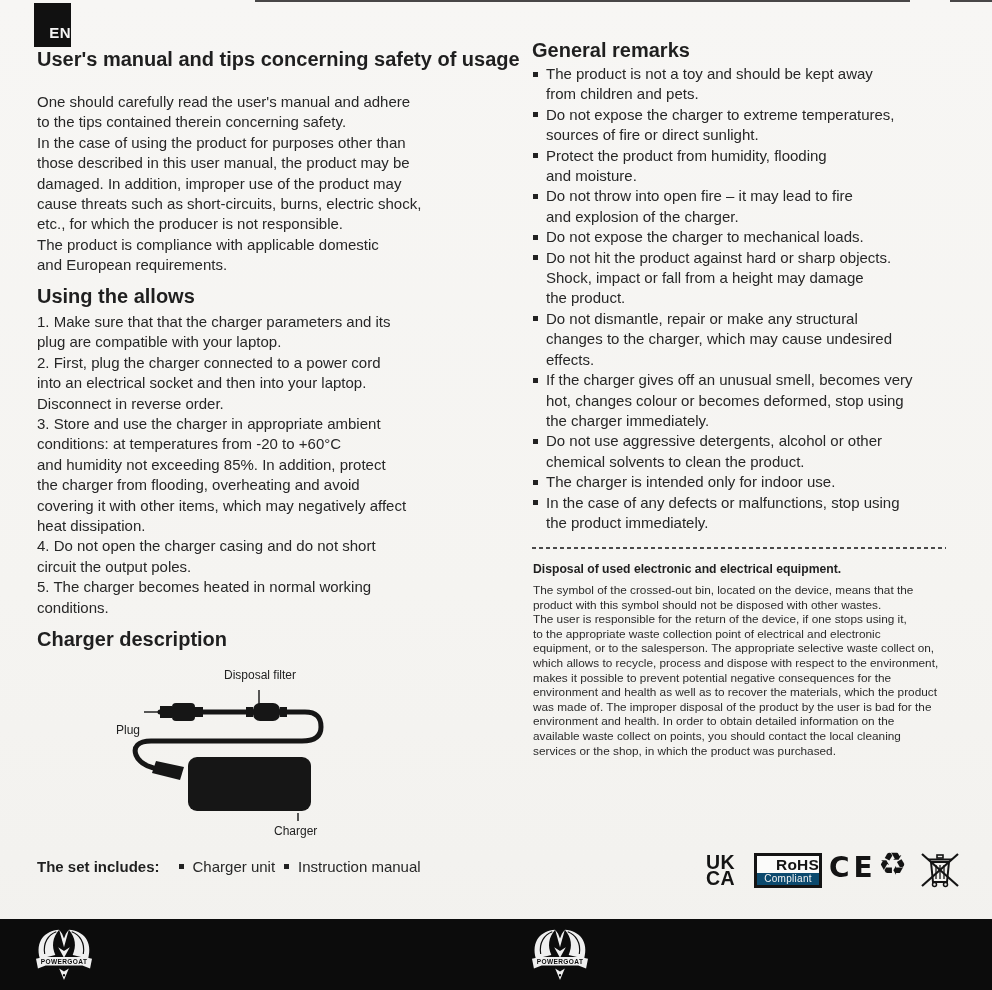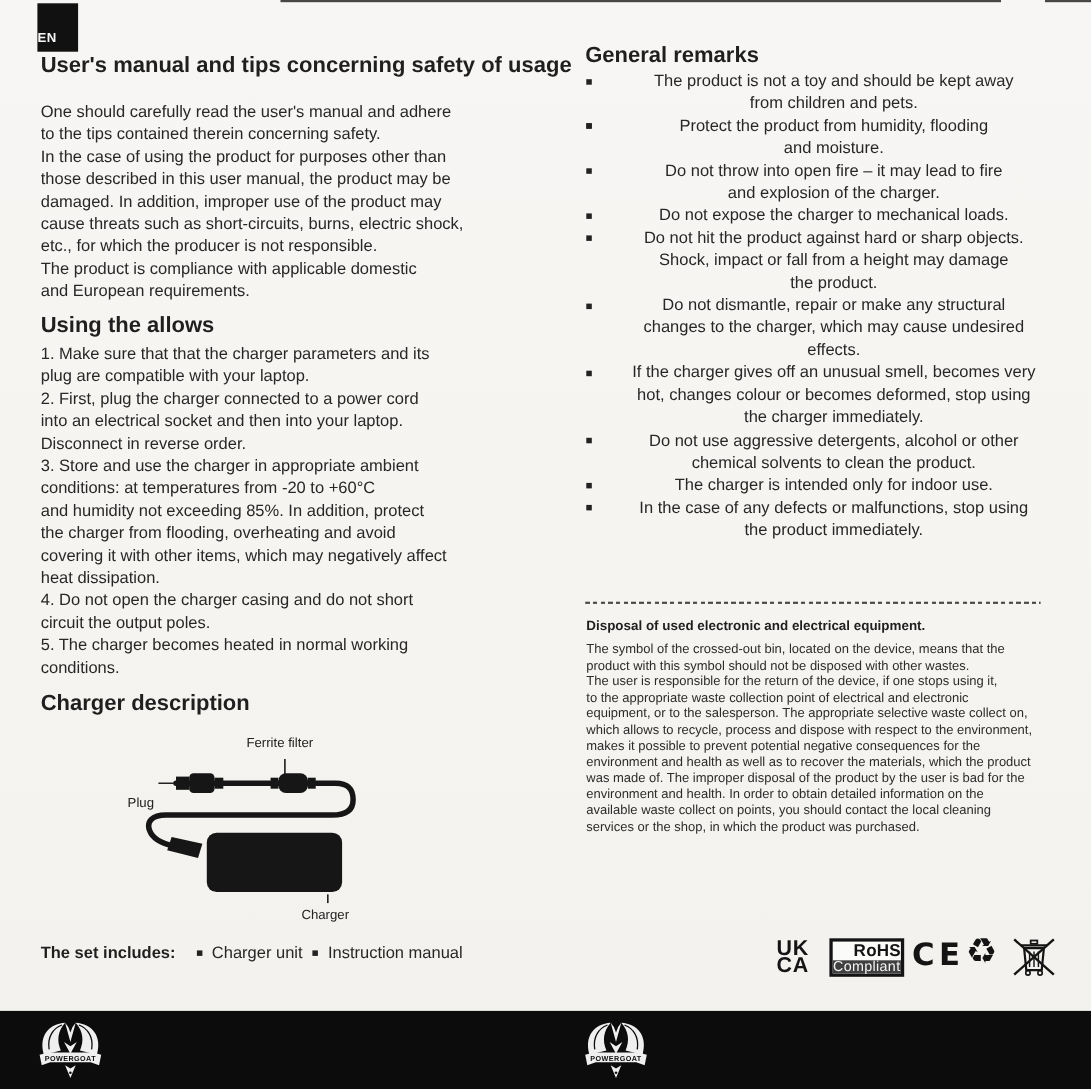--- a/index.html
+++ b/index.html
@@ -11,8 +11,8 @@
   .topline{position:absolute;top:0;height:2px;background:#1c1c1c;opacity:.8;}
   .lang-badge{
     position:absolute;left:34px;top:3px;width:37px;height:44px;background:#111;
-    color:#f5f5f5;font-weight:bold;font-size:12px;display:flex;align-items:flex-end;
-    justify-content:flex-start;padding-bottom:6px;box-sizing:border-box;letter-spacing:.5px;
+    color:#f5f5f5;font-weight:bold;font-size:15px;display:flex;align-items:flex-end;
+    justify-content:flex-end;padding-bottom:6px;box-sizing:border-box;letter-spacing:.5px;
   }
   .h1{position:absolute;font-size:20px;font-weight:bold;color:#1f1f1f;}
   .body-text{position:absolute;font-size:15px;line-height:20.4px;white-space:pre-line;color:#272727;}

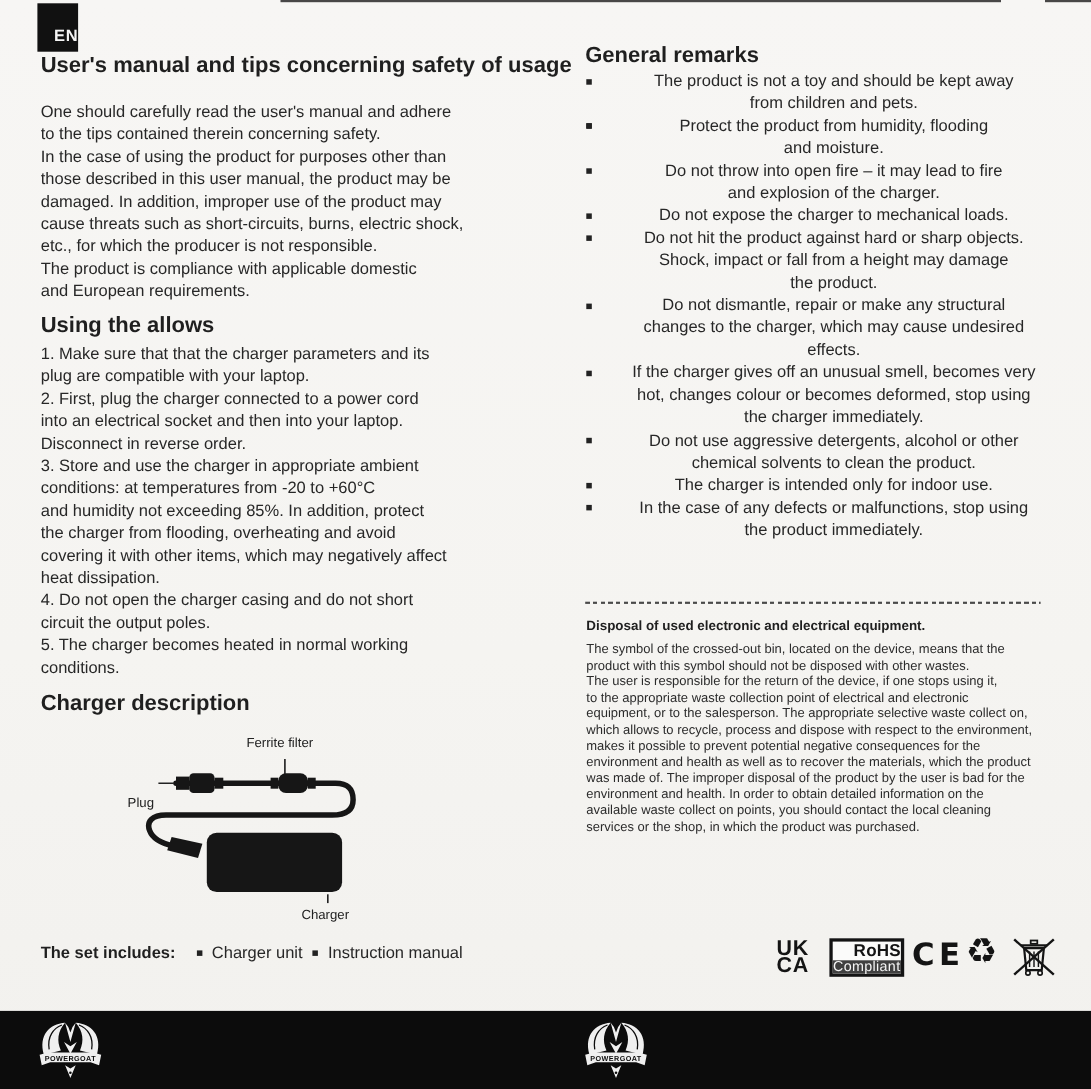--- a/index.html
+++ b/index.html
@@ -20,7 +20,7 @@
   .small-text{position:absolute;font-size:11.8px;line-height:14.6px;white-space:pre-line;color:#2b2b2b;}
 
   
-  .remarks{position:absolute;left:532px;top:64px;width:438px;margin:0;padding:0;list-style:none;text-align:center;}
+  .remarks{position:absolute;left:532px;top:64px;width:438px;margin:0;padding:0;list-style:none;}
   .remark{position:relative;margin:0;padding:0 0 0 14px;font-size:15px;line-height:20.4px;white-space:pre-line;color:#272727;}
   .remark .sq{position:absolute;left:1px;top:7.5px;width:5px;height:5px;background:#222;}
 

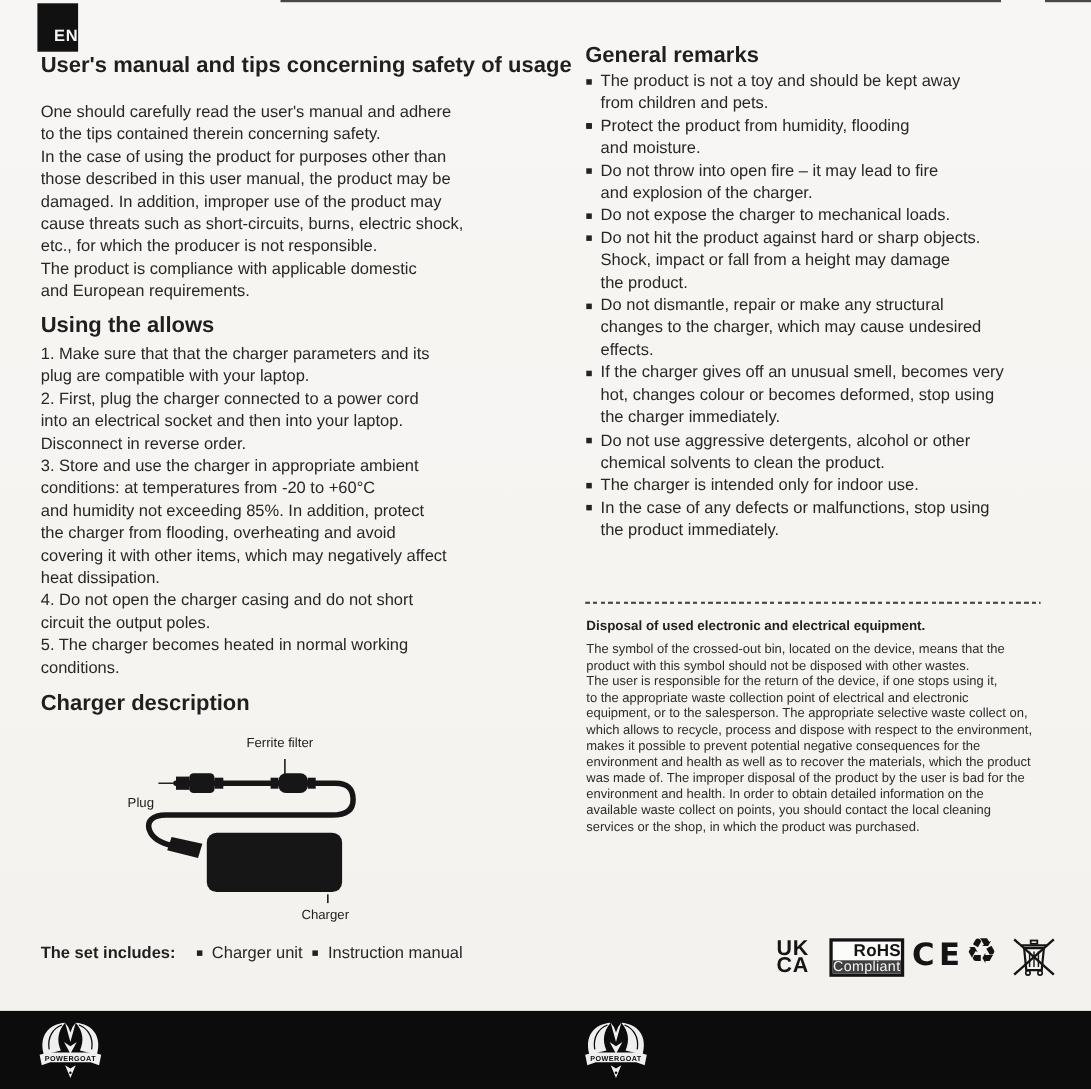--- a/index.html
+++ b/index.html
@@ -134,7 +134,8 @@
   <ul class="remarks">
     <li class="remark"><span class="sq"></span><span>The product is not a toy and should be kept away
 from children and pets.</span></li>
-    <li class="remark"><span class="sq"></span></li>
+    <li class="remark"><span class="sq"></span><span>Do not expose the charger to extreme temperatures,
+sources of fire or direct sunlight.</span></li>
     <li class="remark"><span class="sq"></span><span>Protect the product from humidity, flooding
 and moisture.</span></li>
     <li class="remark"><span class="sq"></span><span>Do not throw into open fire – it may lead to fire

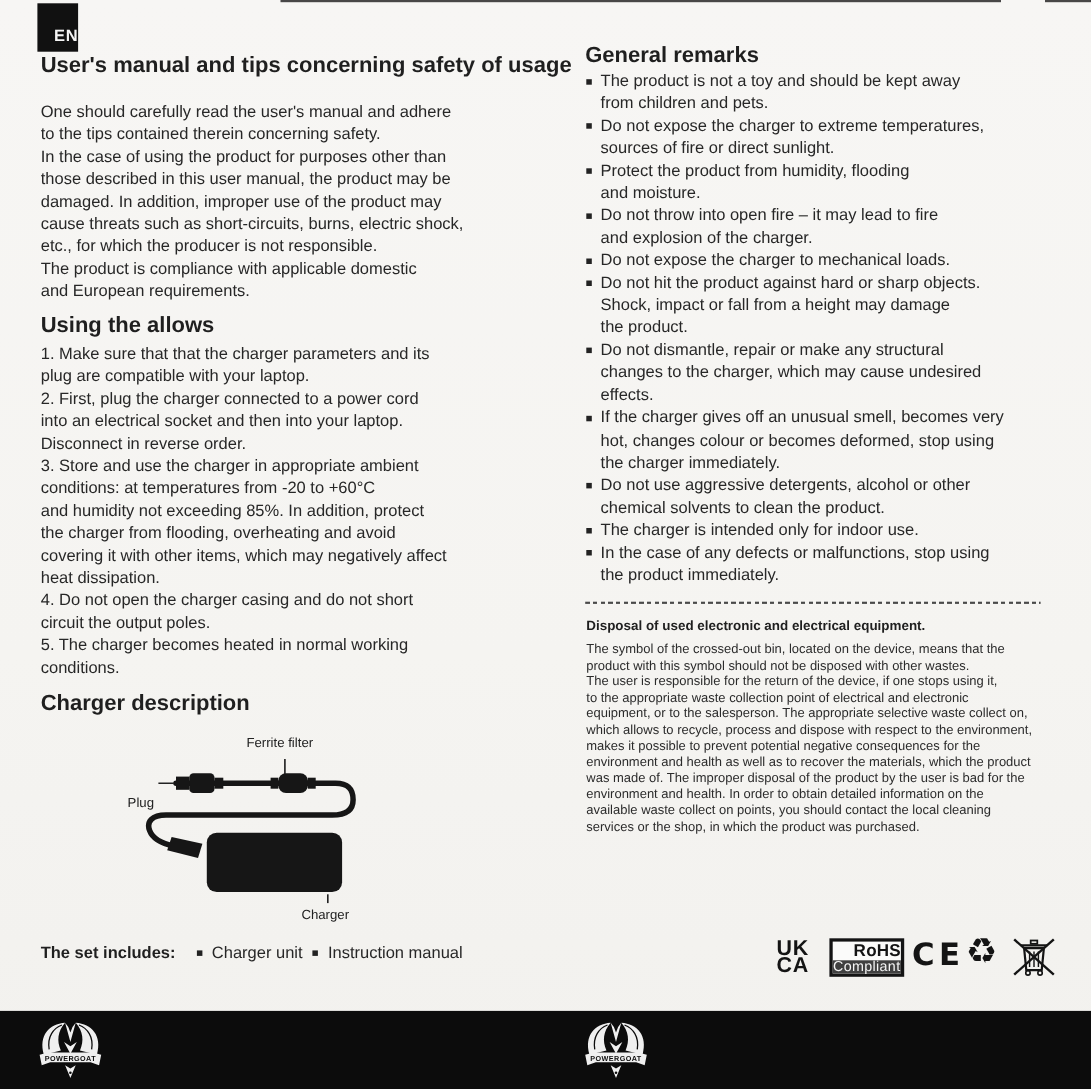--- a/index.html
+++ b/index.html
@@ -116,7 +116,7 @@
 
       <rect x="151" y="97" width="123" height="54" rx="9" fill="#161616"></rect>
     </svg>
-    <div class="diag-label" style="left:187px;top:8px;">Ferrite filter</div>
+    <div class="diag-label" style="left:187px;top:8px;">Disposal filter</div>
     <div class="diag-label" style="left:79px;top:45px;margin-top:18px;">Plug</div>
     <div class="diag-label" style="left:237px;top:164px;">Charger</div>
   </div>

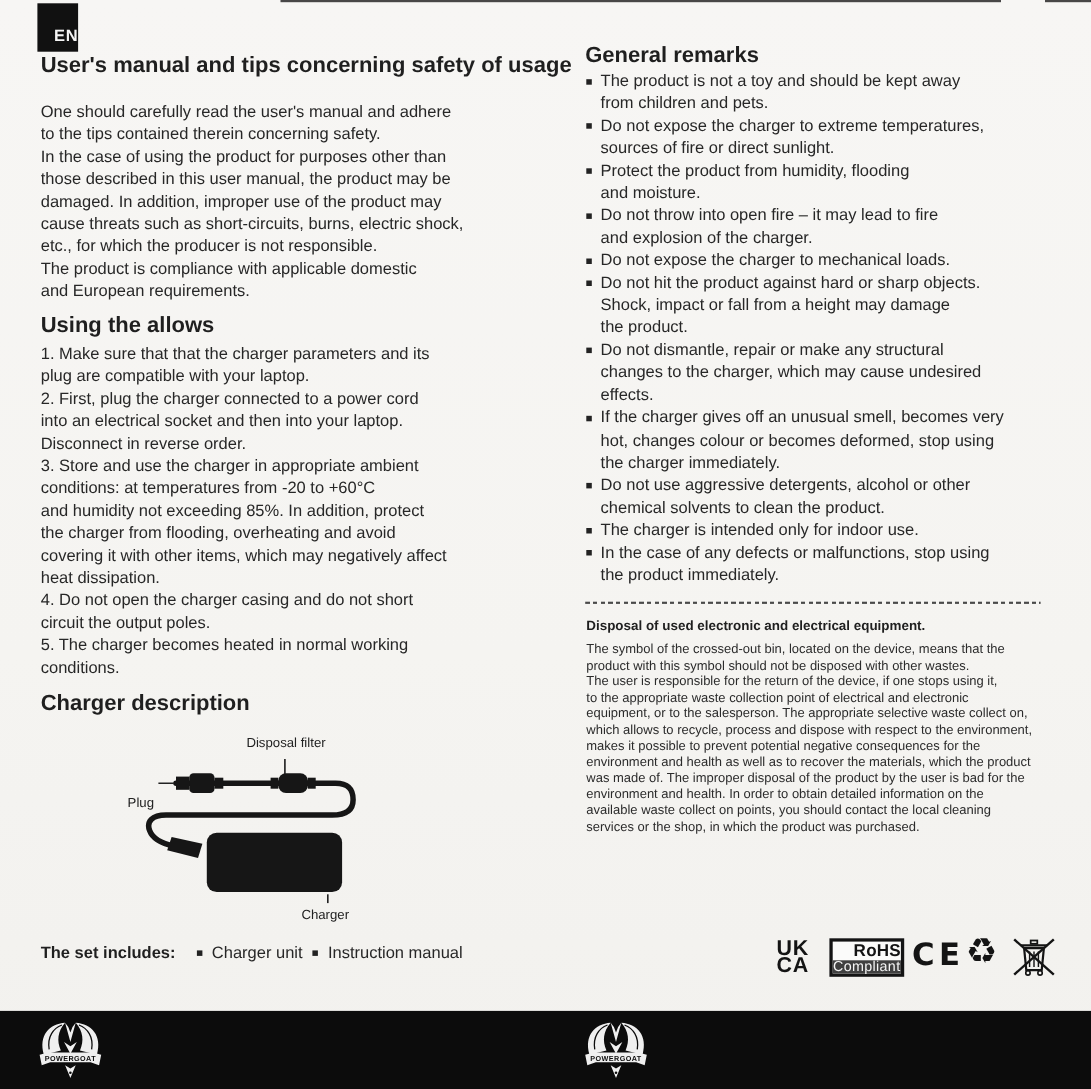--- a/index.html
+++ b/index.html
@@ -41,7 +41,7 @@
   .ukca{position:absolute;left:706px;top:854px;font-weight:800;font-size:19.5px;line-height:16px;letter-spacing:.5px;color:#141414;}
   .rohs{position:absolute;left:754px;top:853px;width:62px;border:3px solid #141414;background:#fbfbfa;text-align:center;}
   .rohs .t{font-weight:800;font-size:15.5px;line-height:17px;color:#141414;letter-spacing:.2px;padding-left:19px;}
-  .rohs .c{background:#404040;color:#f5f5f5;font-size:13px;line-height:12px;letter-spacing:.3px;}
+  .rohs .c{background:#0c4a6e;color:#f5f5f5;font-size:10px;line-height:12px;letter-spacing:.3px;}
   .ce{position:absolute;left:829px;top:851px;font-weight:bold;font-size:28px;letter-spacing:4px;color:#141414;font-family:"DejaVu Sans",sans-serif;text-align:right;}
   .recycle{position:absolute;left:878px;top:845px;font-size:32px;color:#141414;font-family:"DejaVu Sans",sans-serif;}
   .weee{position:absolute;left:920px;top:851px;}

